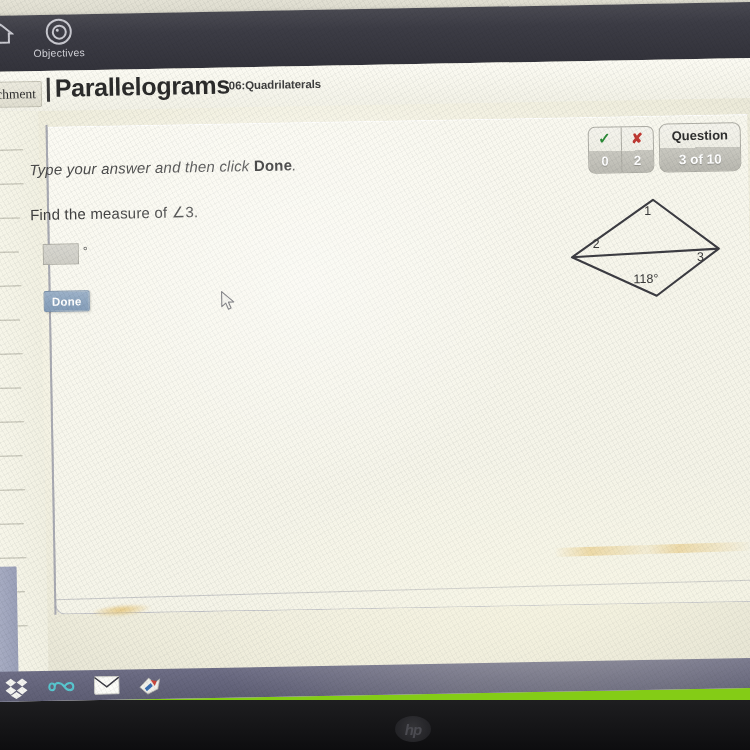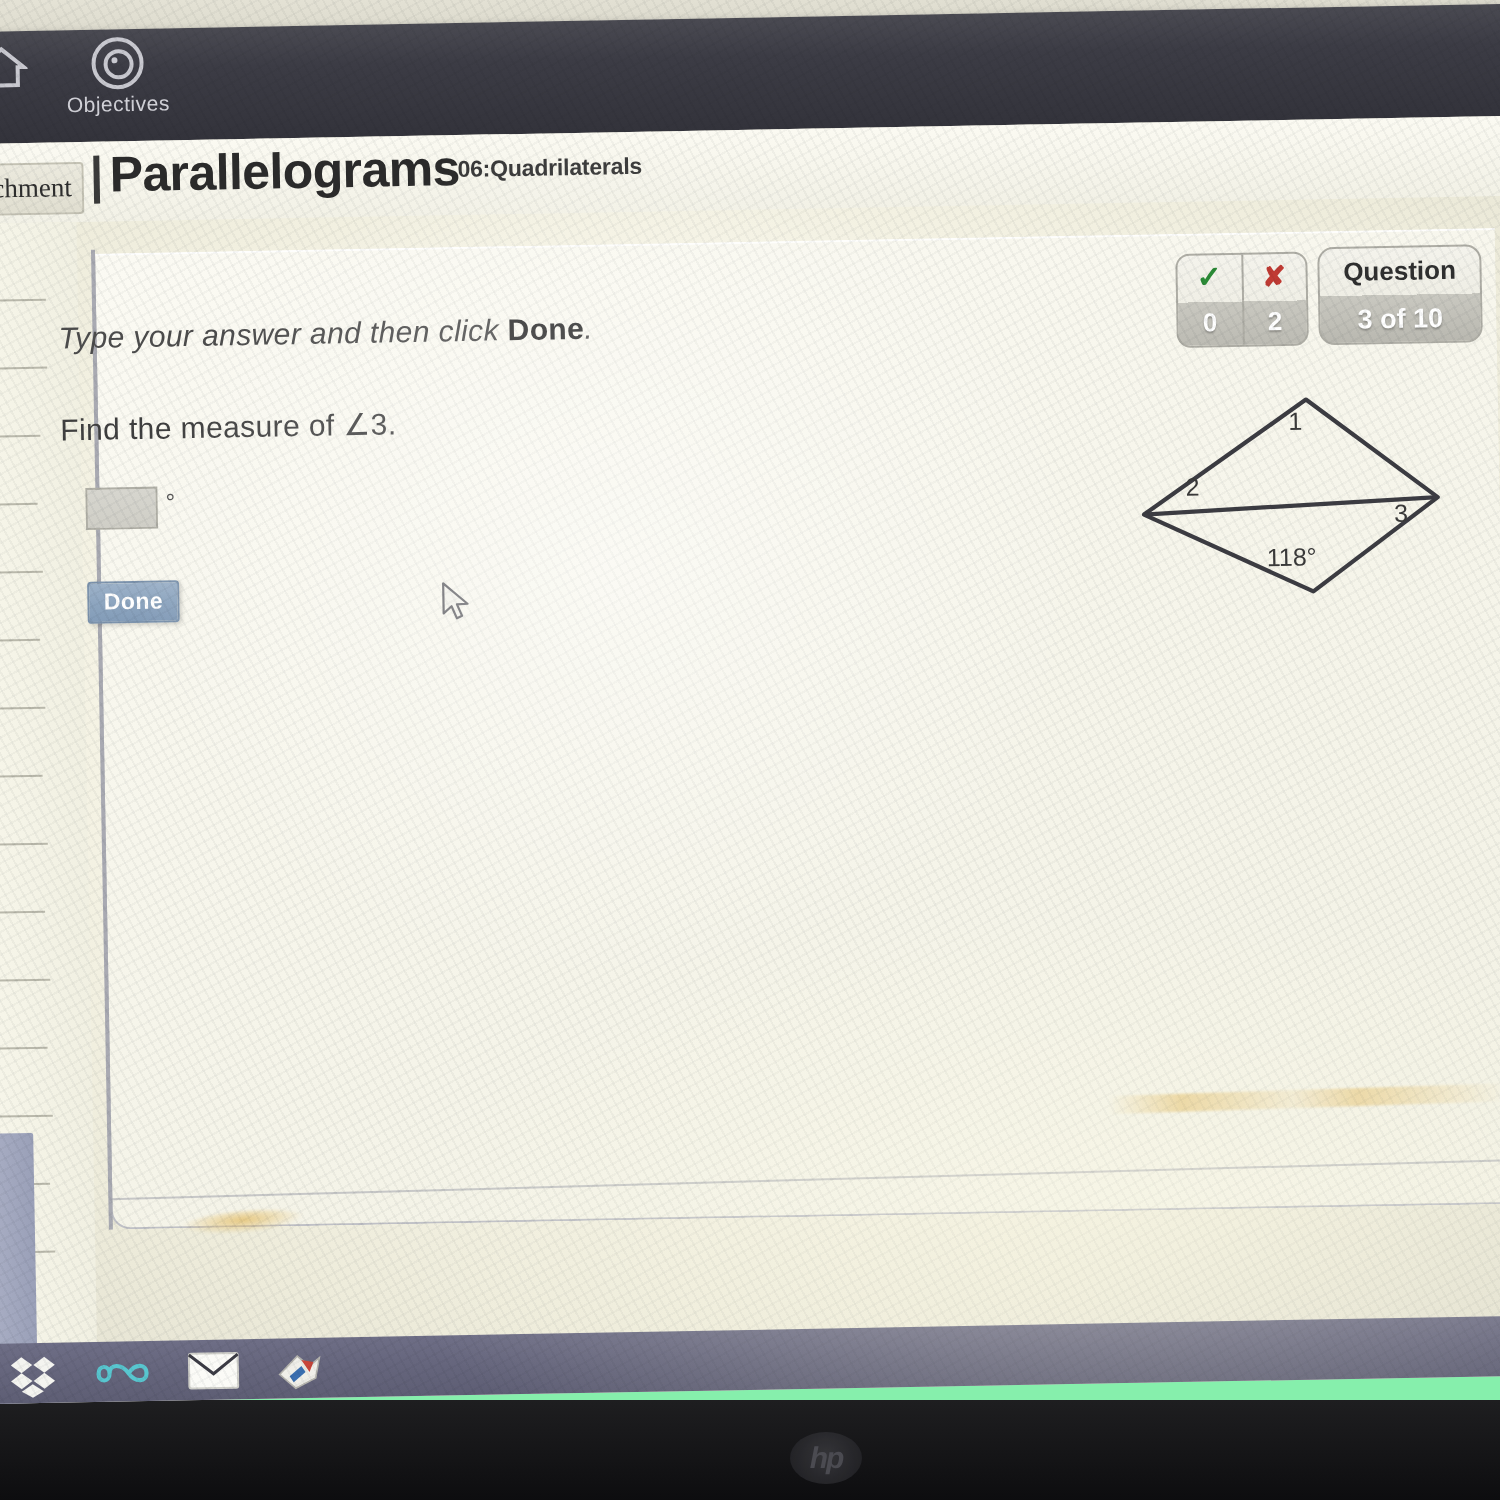--- a/index.html
+++ b/index.html
@@ -12,7 +12,7 @@
   }
 
   
-  #photo{position:absolute;inset:0;overflow:hidden;background:#86efac;}
+  #photo{position:absolute;inset:0;overflow:hidden;background:#84cc16;}
 
   
   #bezel-bottom{

